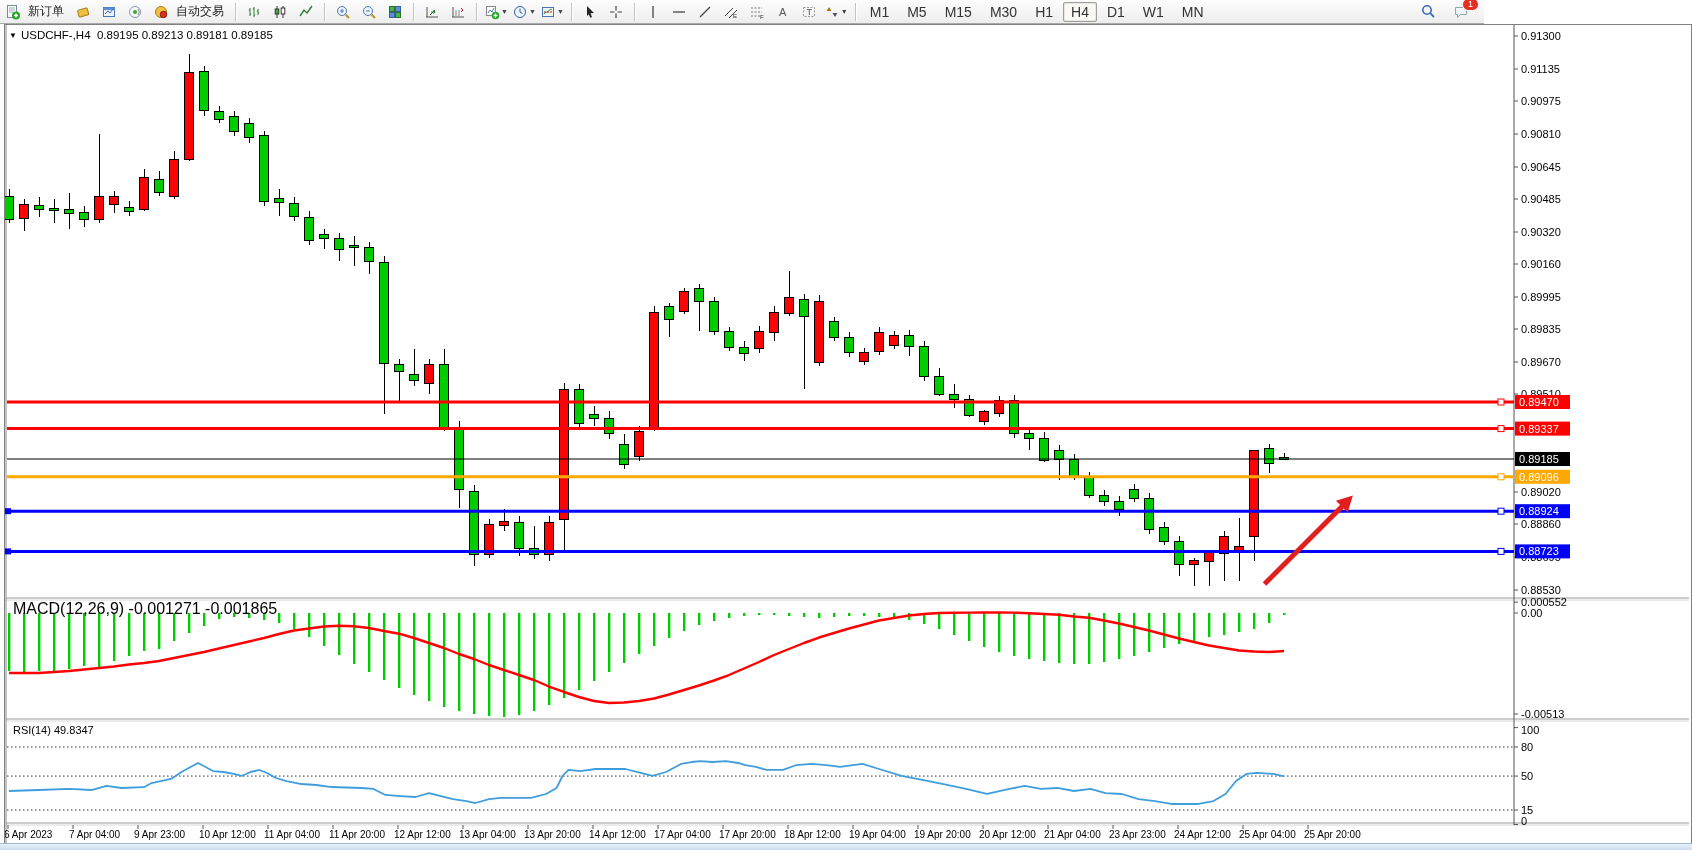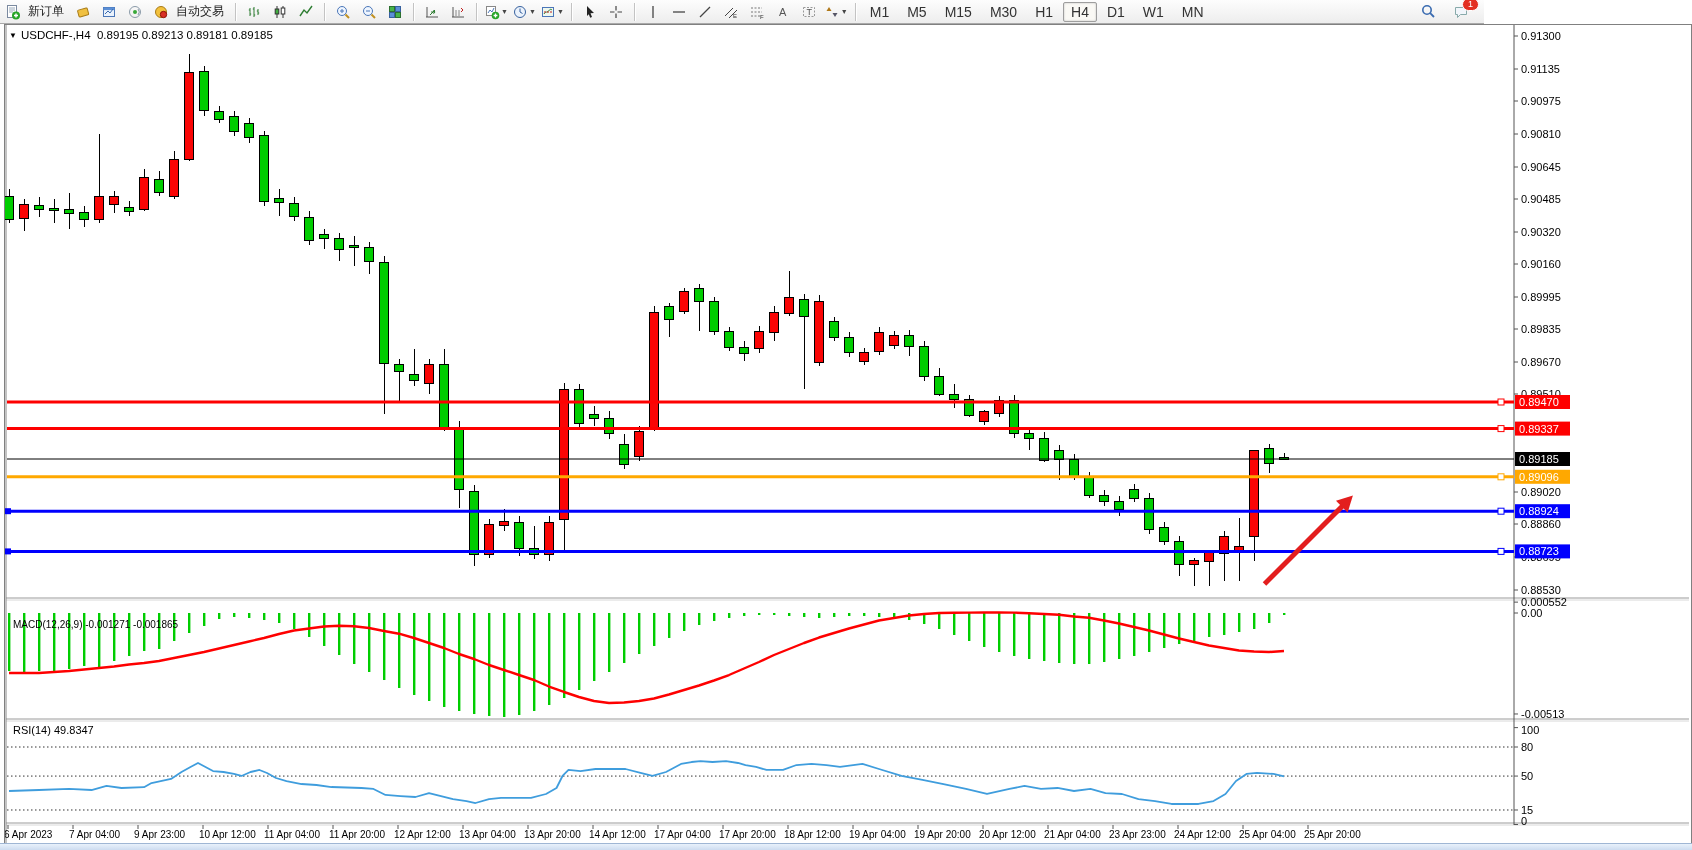--- a/index.html
+++ b/index.html
@@ -25,7 +25,7 @@
             border:1px solid #808080;}
   #sym-title{position:absolute;left:4px;top:4px;font-size:11.5px;color:#000;white-space:nowrap;}
   #sym-title .tri{font-size:8px;vertical-align:1px;color:#000;margin-right:4px;}
-  #macd-title{position:absolute;left:8px;top:594px;font-size:10px;color:#000;white-space:nowrap;}
+  #macd-title{position:absolute;left:8px;top:575px;font-size:16px;color:#000;white-space:nowrap;}
   #rsi-title{position:absolute;left:8px;top:699px;font-size:11px;color:#000;white-space:nowrap;}
   #statusstrip{position:absolute;left:0;top:843px;width:1692px;height:7px;
                background:linear-gradient(#e9f1fb,#c9d9ee);border-top:1px solid #9fb6d4;}

